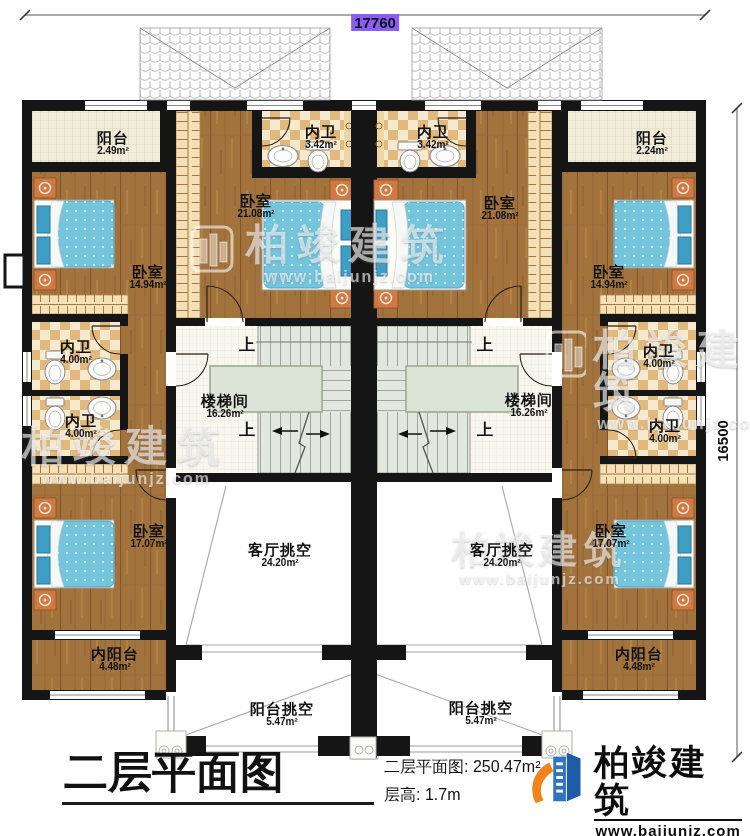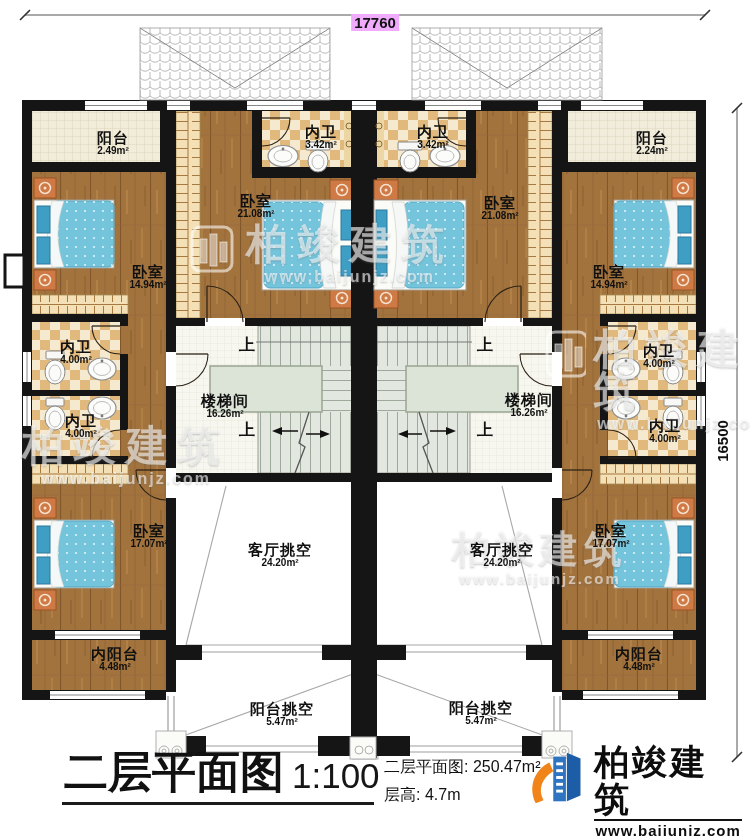--- a/index.html
+++ b/index.html
@@ -12,7 +12,7 @@
   .rlabel .ar{display:block;font-size:10px;letter-spacing:0;}
   .uplabel{position:absolute;transform:translate(-50%,-50%);font-size:16px;font-weight:bold;
            color:#111;z-index:5;}
-  .dim{position:absolute;font-size:15px;font-weight:bold;color:#111;z-index:6;background:#f0abfc;padding:0 3px;}
+  .dim{position:absolute;font-size:15px;font-weight:bold;color:#111;z-index:6;background:#8b5cf6;padding:0 3px;}
   #dim-top{left:375px;top:14px;transform:translateX(-50%);}
   #dim-right{left:722px;top:441px;transform:translate(-50%,-50%) rotate(-90deg);background:transparent;}
   .wm{position:absolute;display:flex;align-items:flex-start;gap:8px;z-index:4;

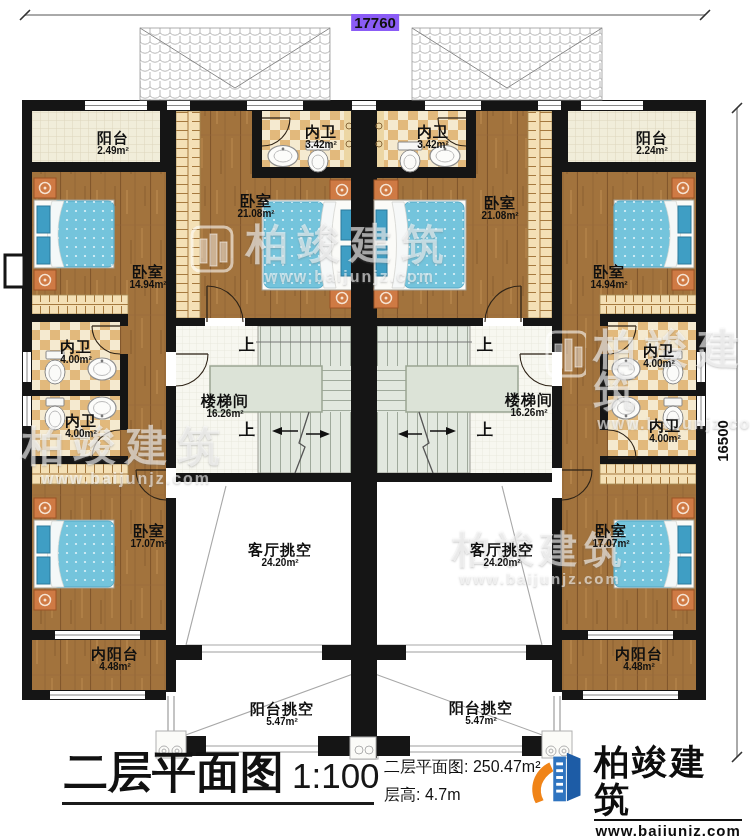--- a/index.html
+++ b/index.html
@@ -445,7 +445,6 @@
 
   <div id="titleblock">
     <div id="main-title">二层平面图</div>
-    <div id="scale-txt">1:100</div>
     <div id="title-underline"></div>
     <div id="info-area">
       <span>二层平面图:</span>

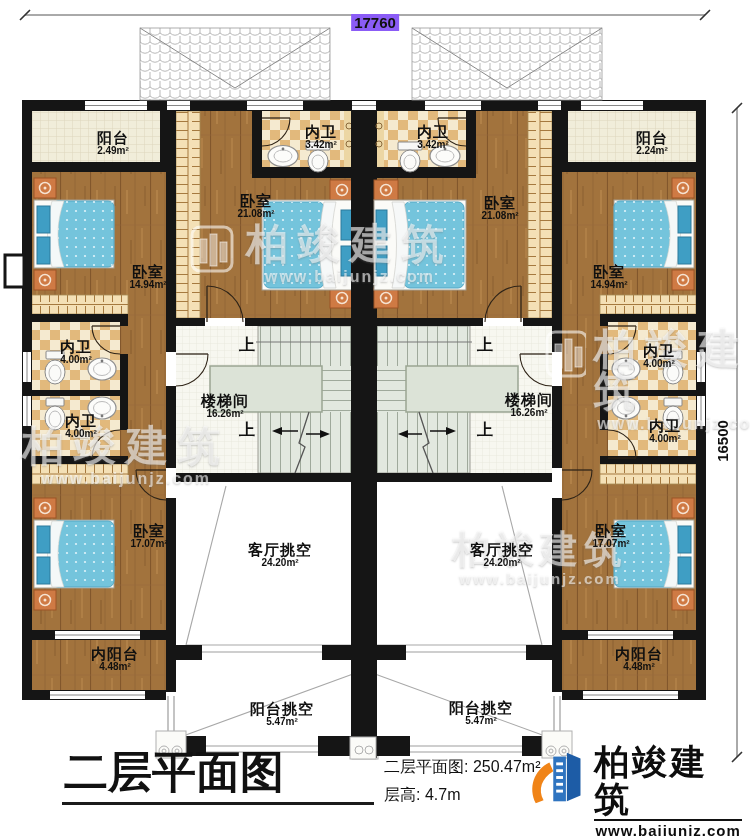--- a/index.html
+++ b/index.html
@@ -452,7 +452,7 @@
     </div>
     <div id="info-height">
       <span>层高:</span>
-      <span>4.7m</span>
+      <span>1.7m</span>
     </div>
     <div id="logo">
       <svg width="62" height="66" viewBox="0 0 62 66">

